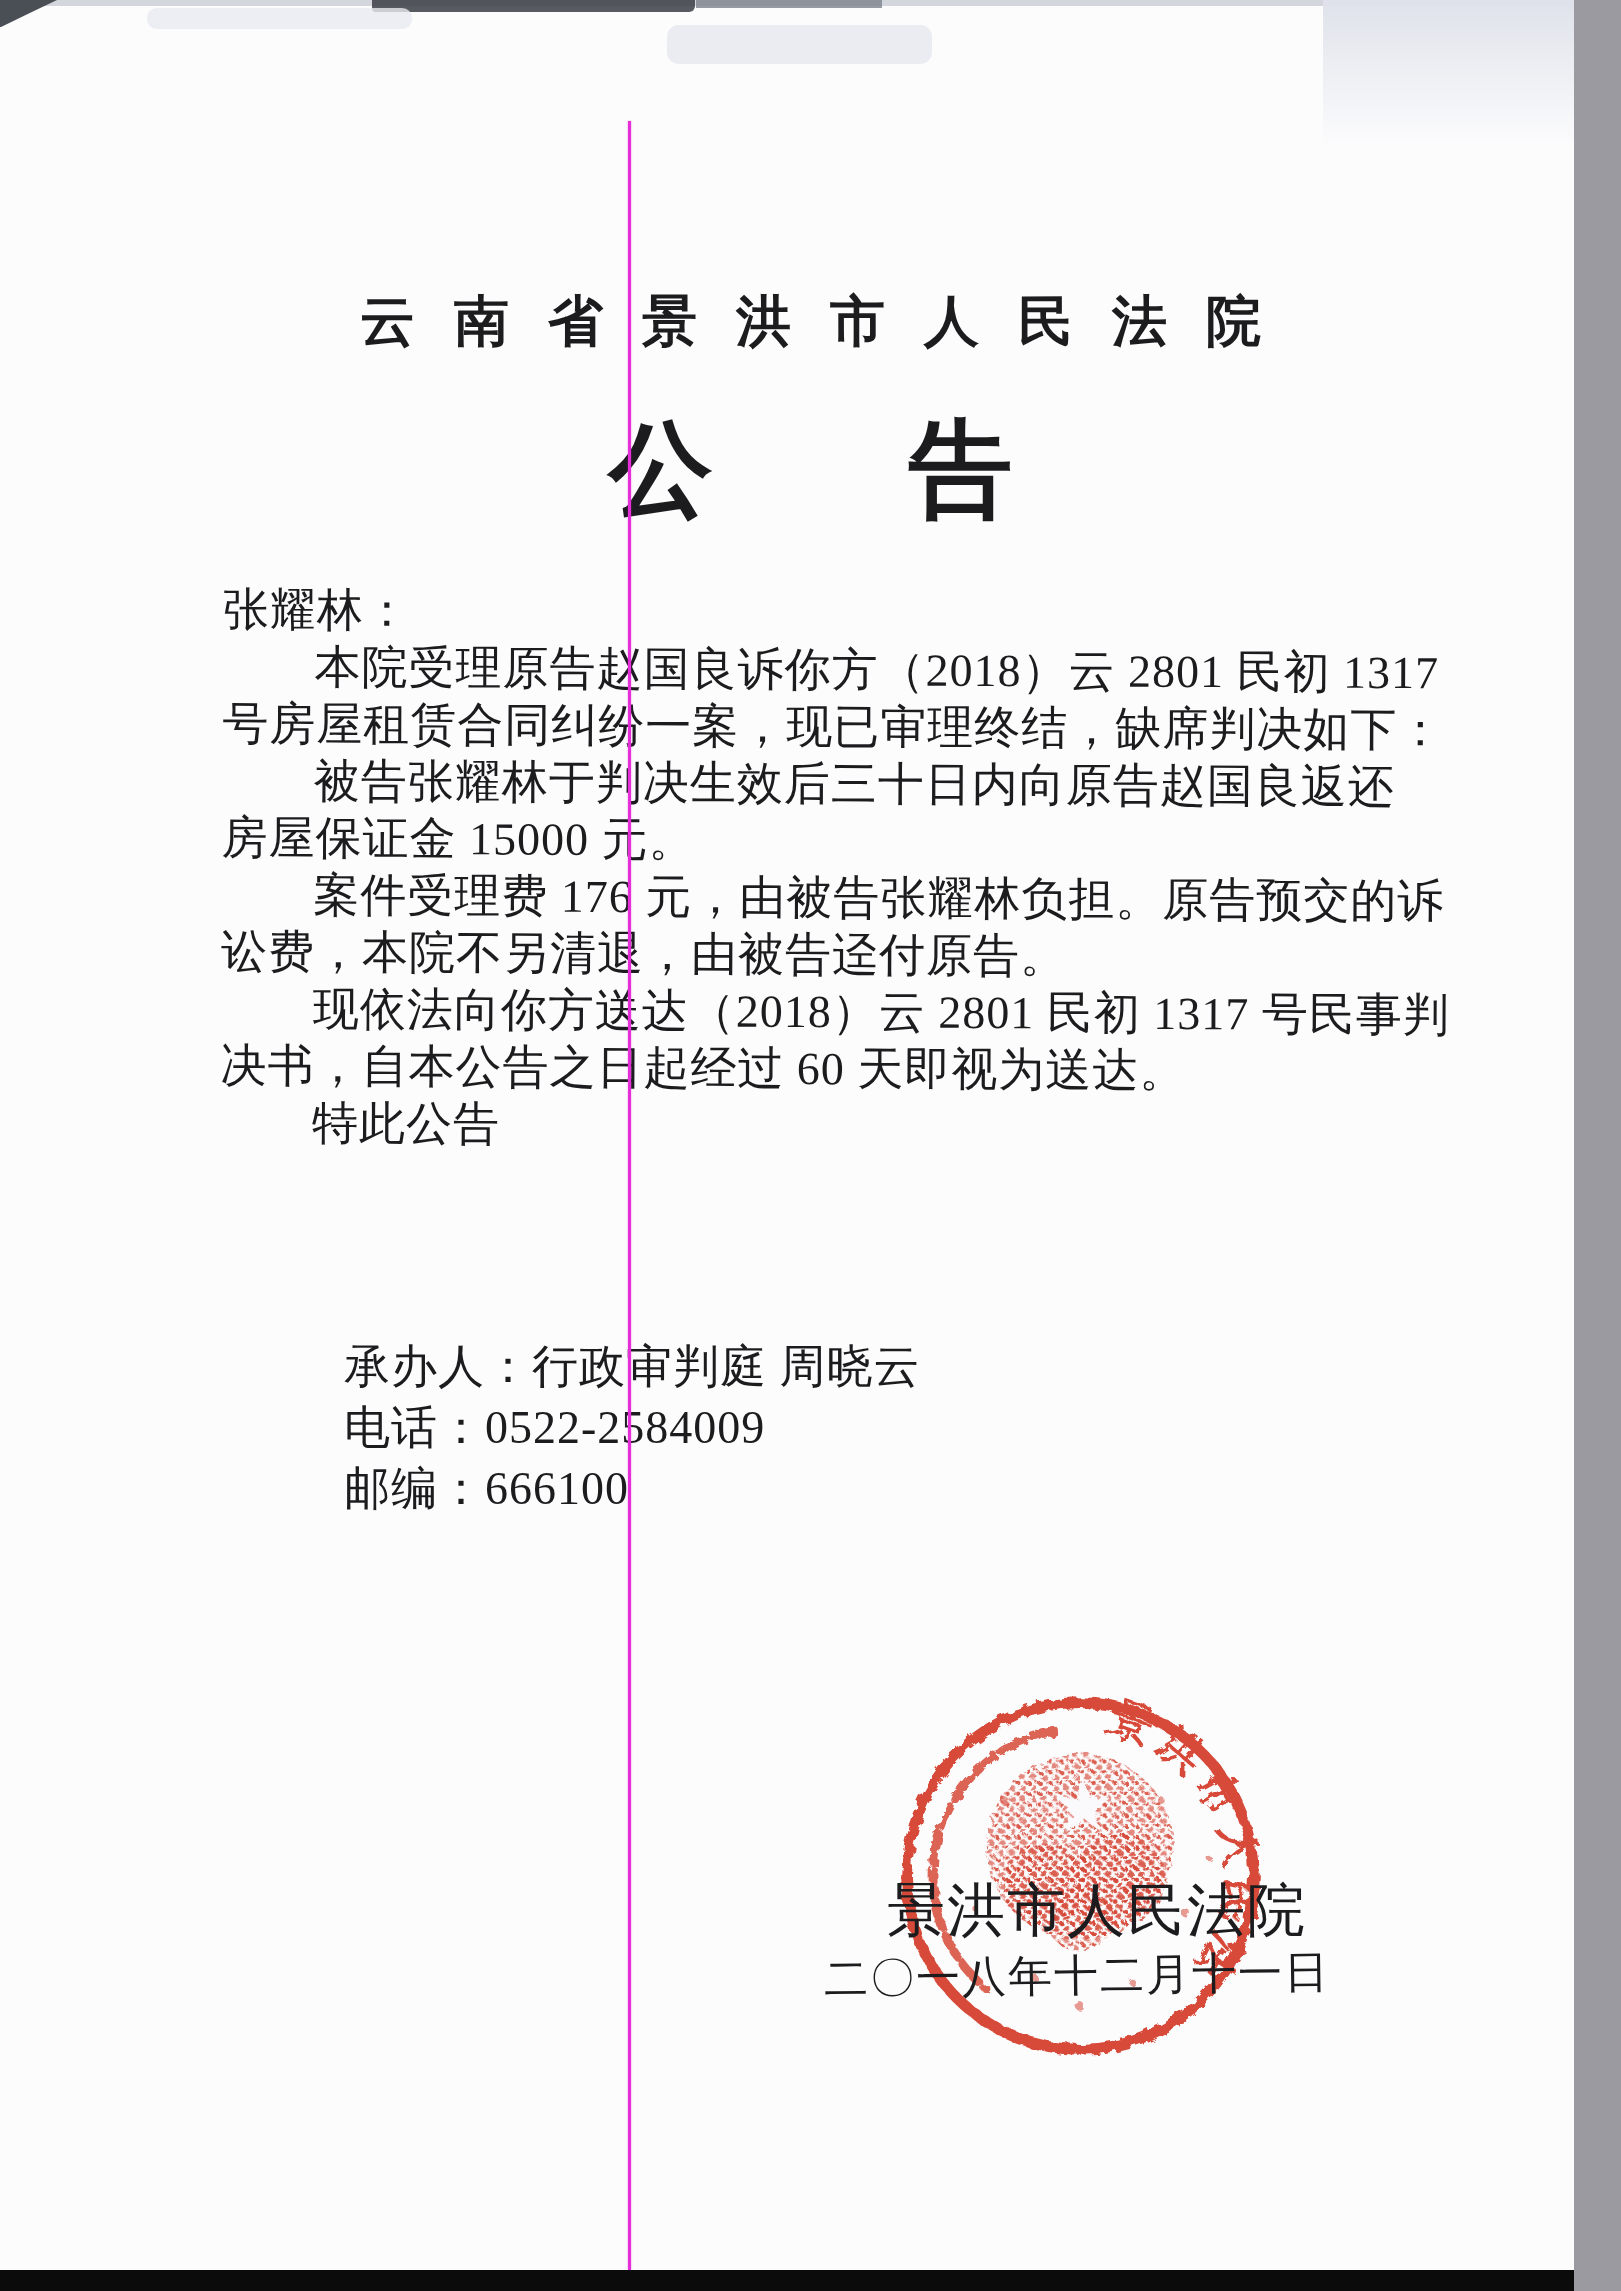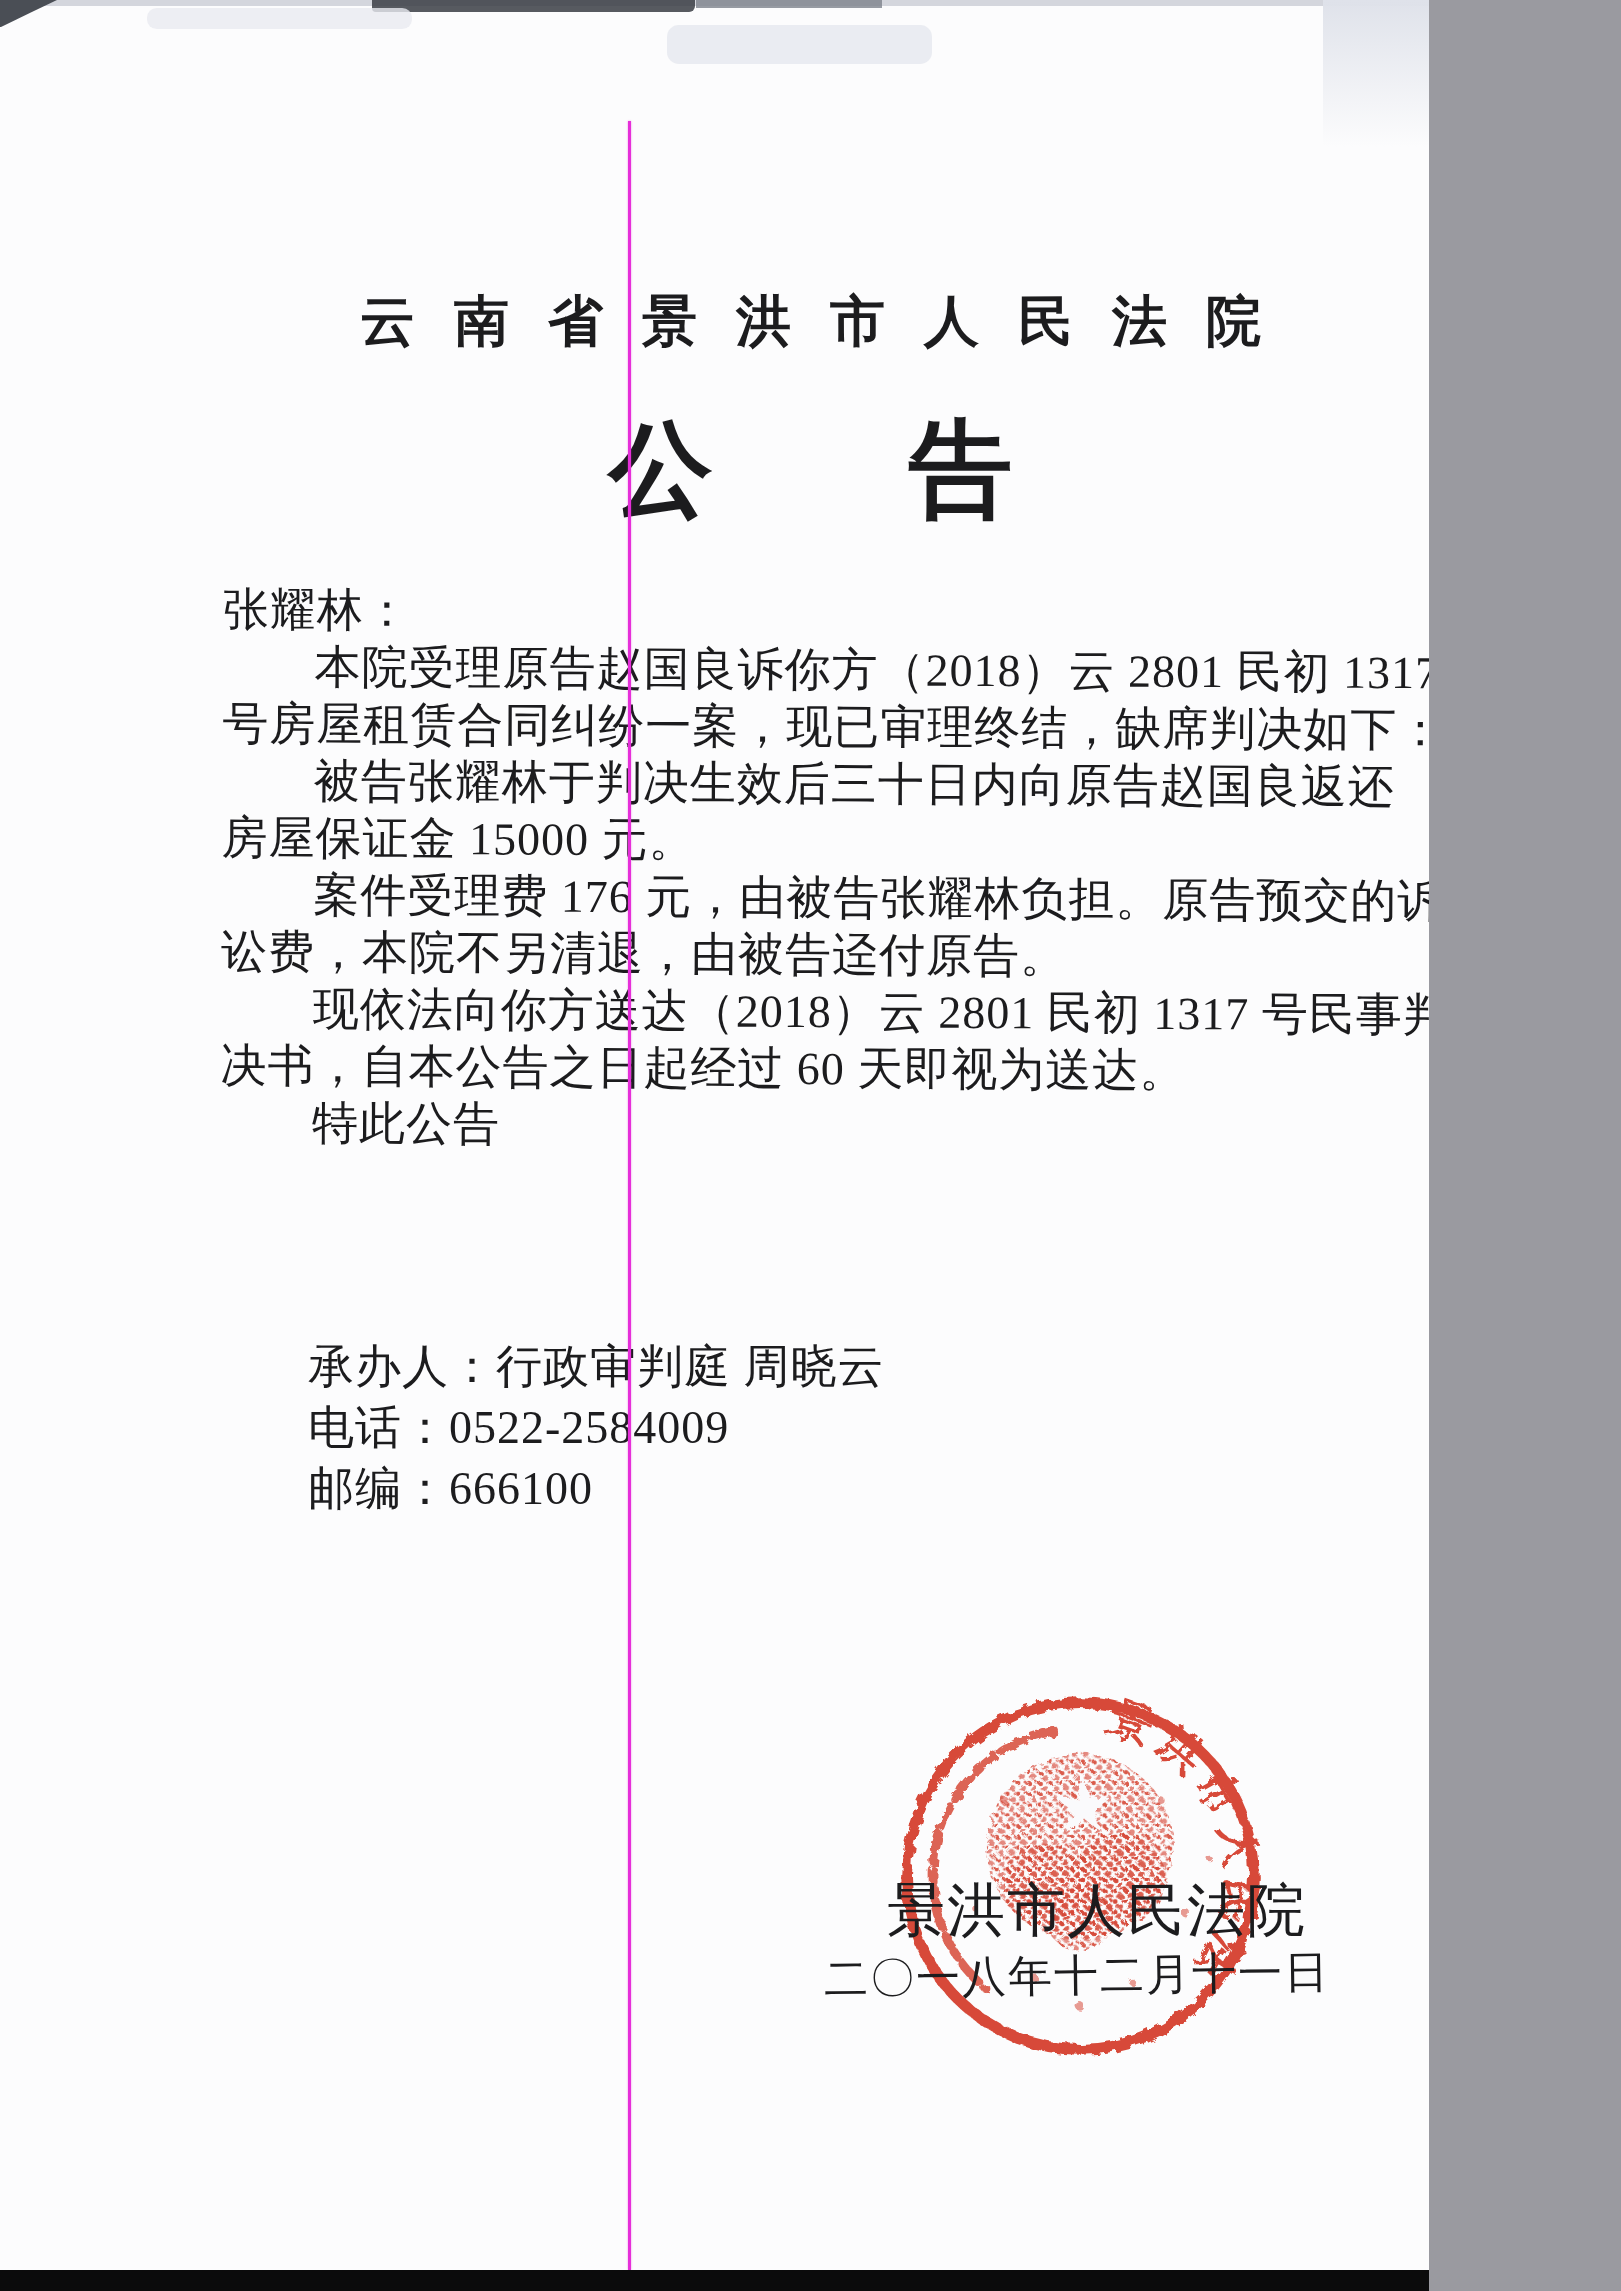--- a/index.html
+++ b/index.html
@@ -4,7 +4,7 @@
 <style>
   html,body{margin:0;padding:0;background:#9a9aa0;}
   .page{
-    position:relative;width:1429px;height:2292px;overflow:hidden;
+    position:relative;width:1574px;height:2292px;overflow:hidden;
     background:#fcfcfd;
     font-family:"Liberation Serif","DejaVu Serif",serif;
     color:#1c1c1e;

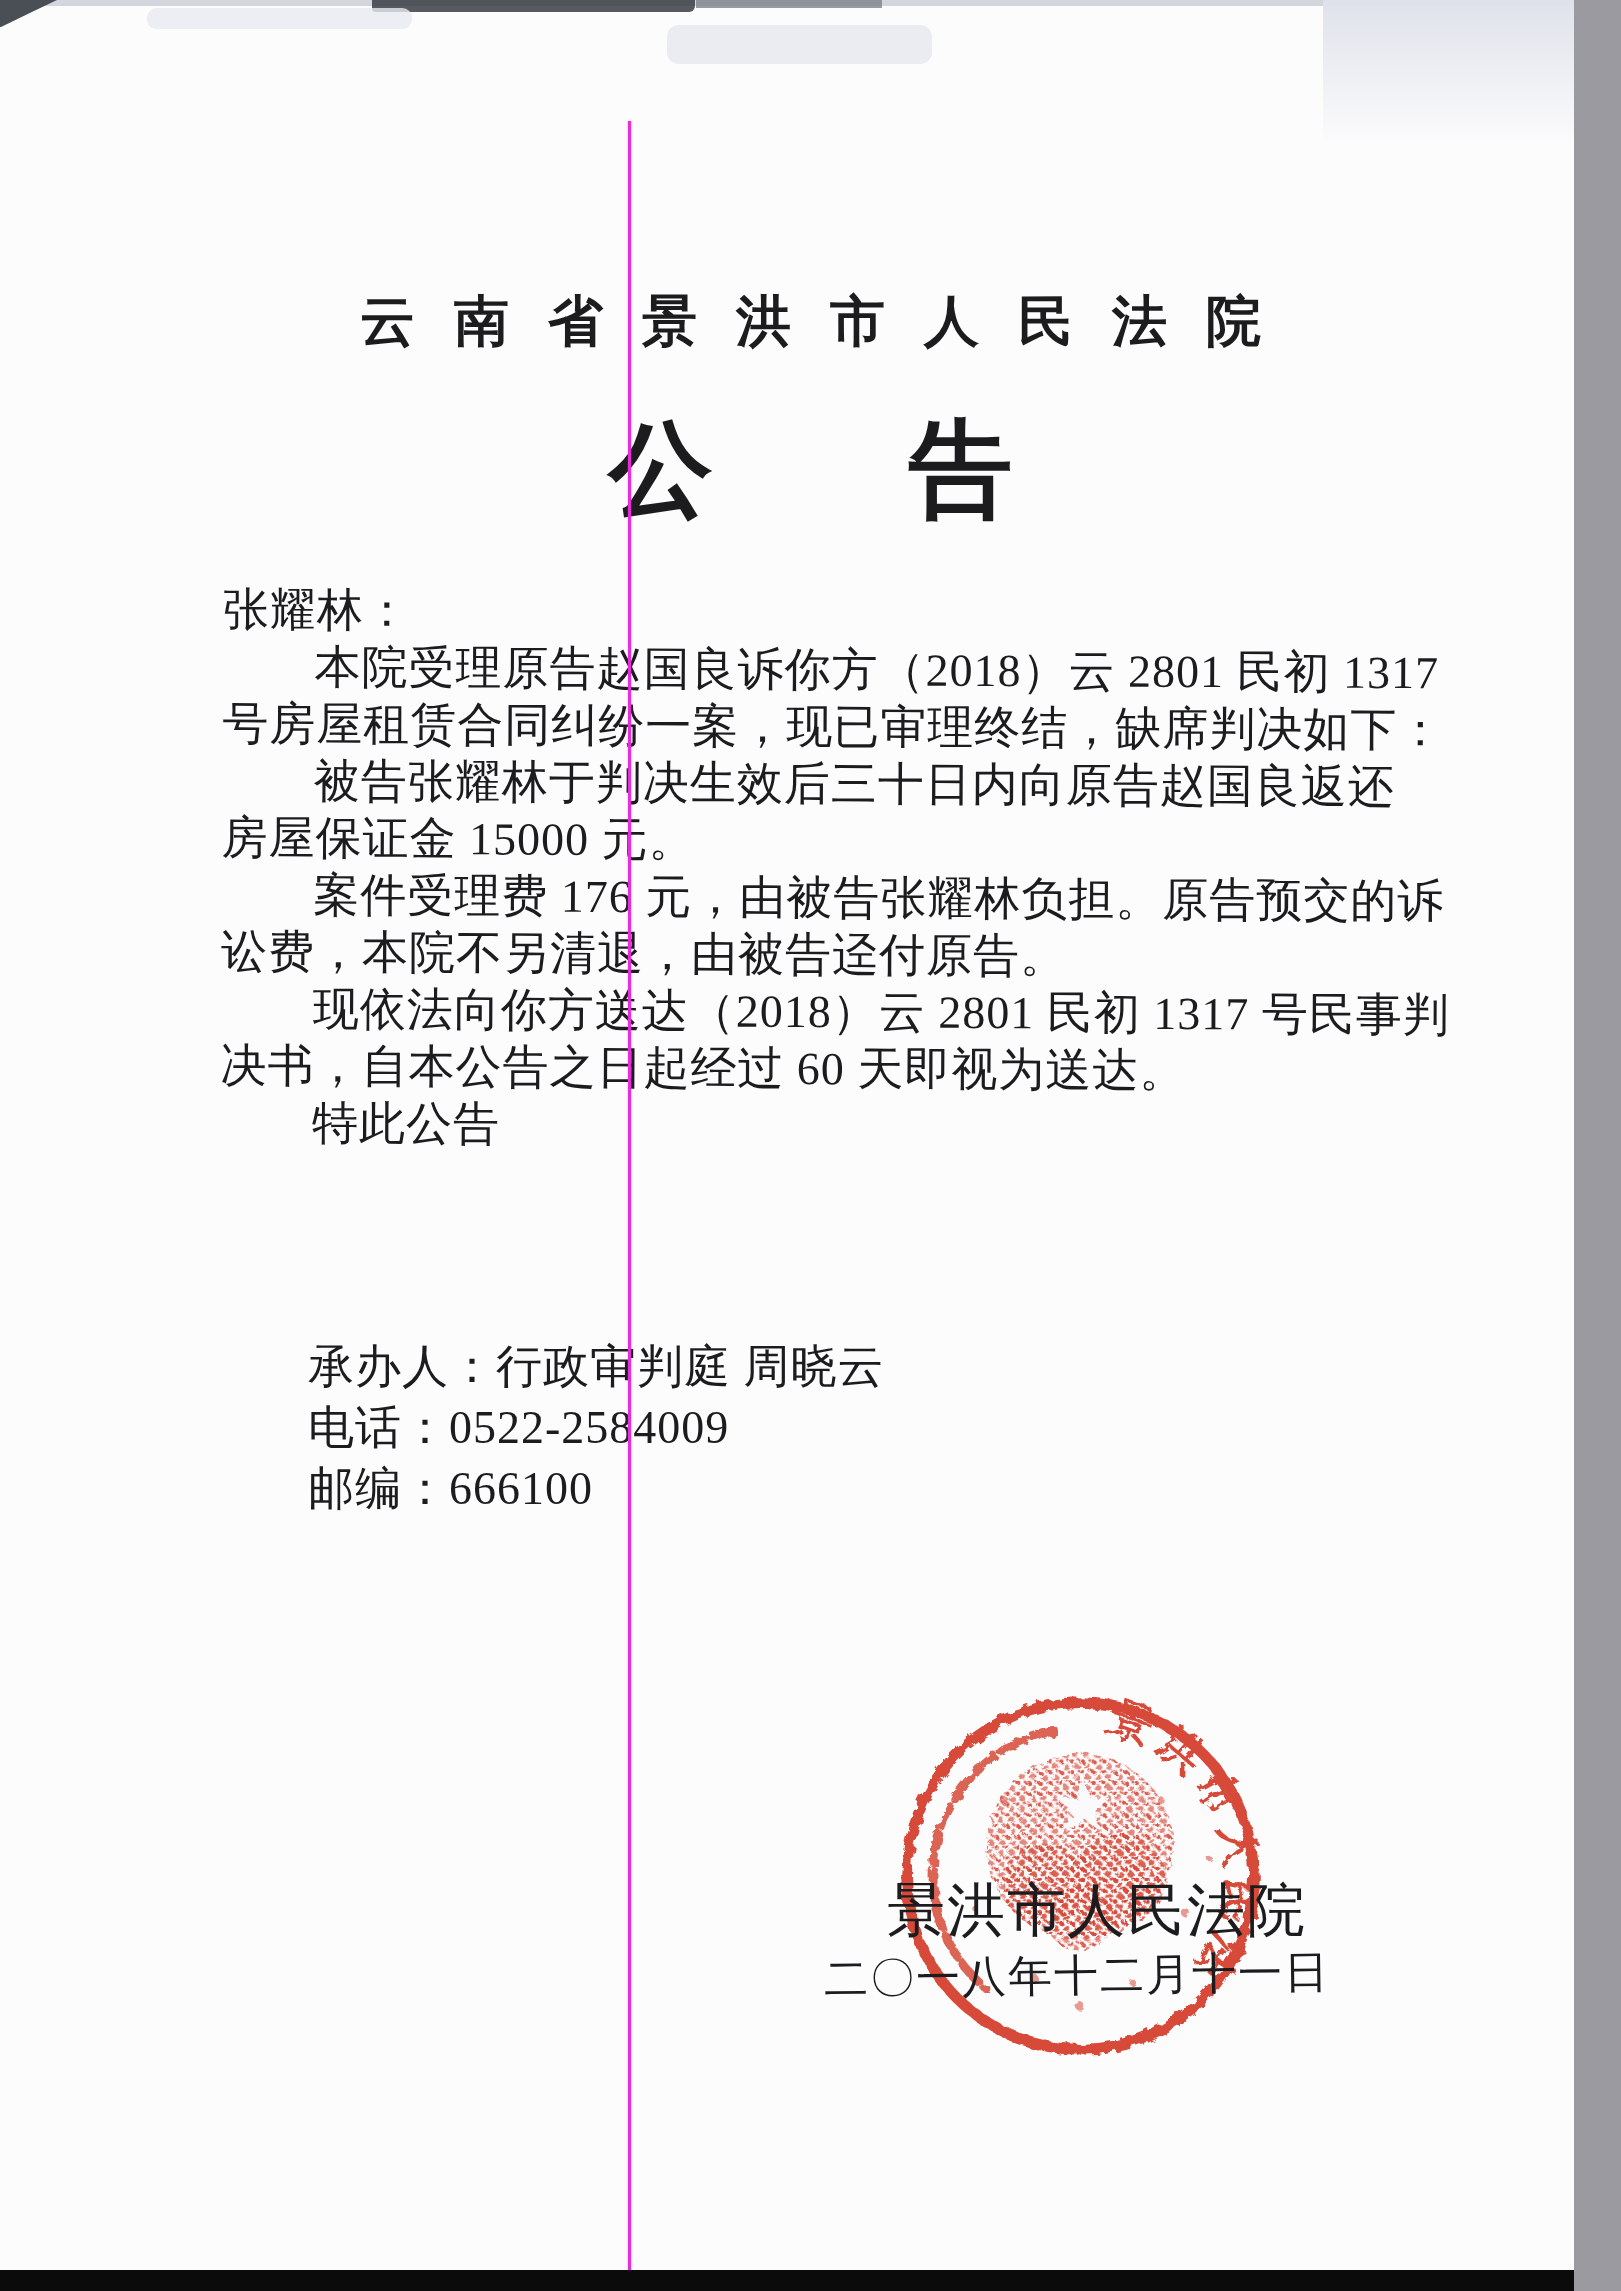--- a/index.html
+++ b/index.html
@@ -31,7 +31,7 @@
   .body-line.indent{padding-left:92px;}
 
   
-  .contact-block{top:1336px;left:308px;font-size:46px;line-height:61px;}
+  .contact-block{top:1336px;left:344px;font-size:46px;line-height:61px;}
   .contact-line{white-space:nowrap;letter-spacing:1px;}
 
   

